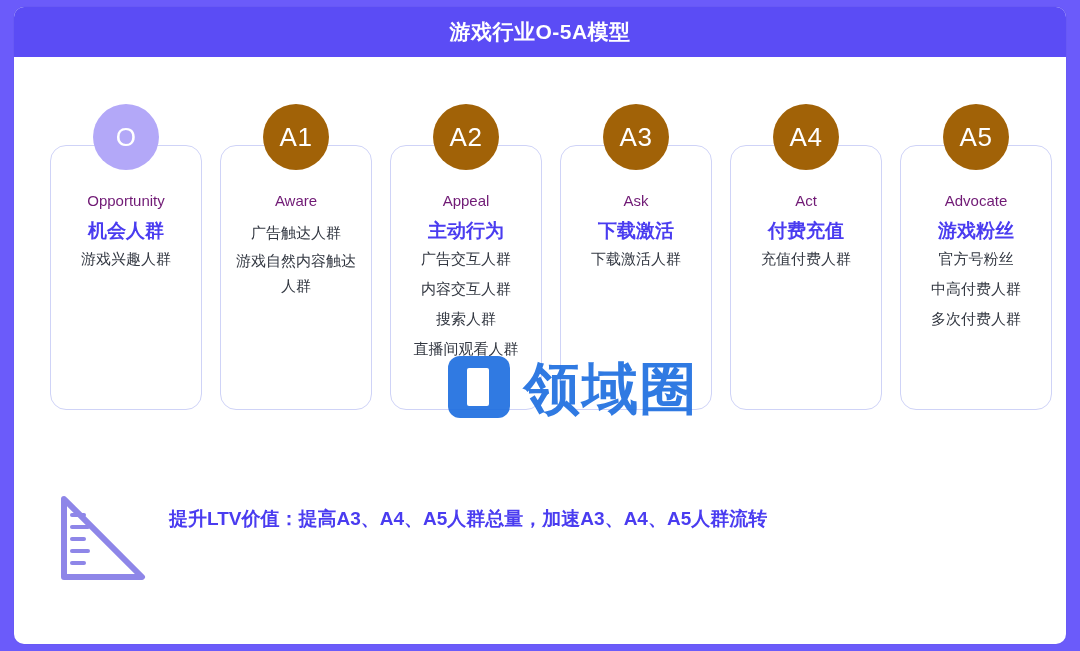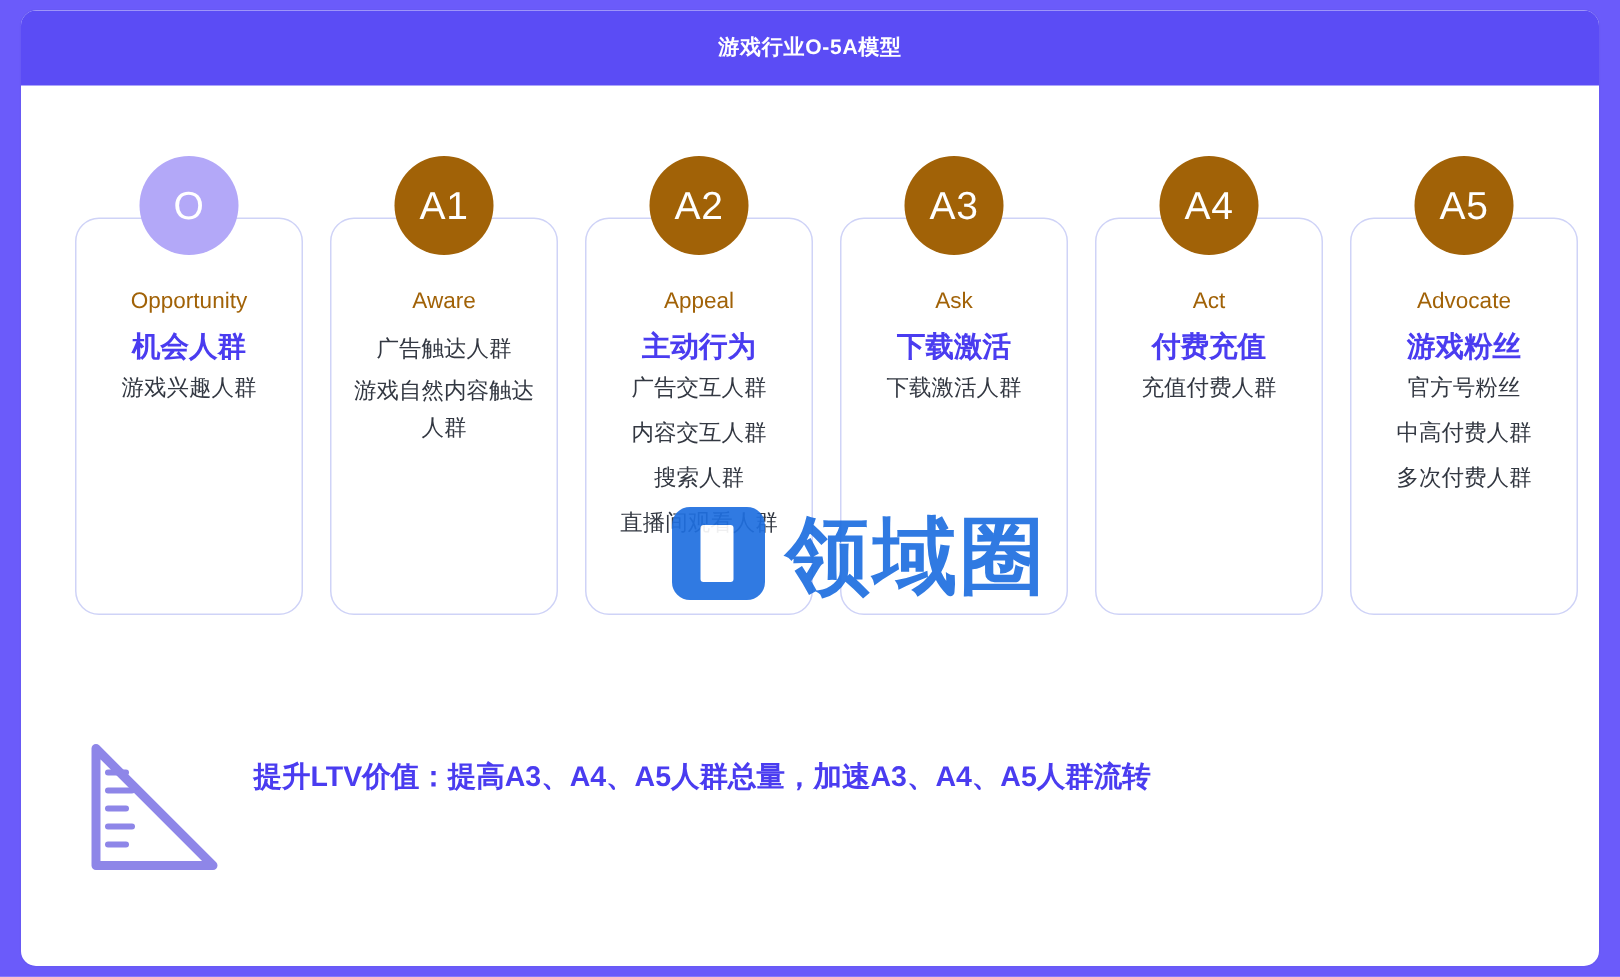--- a/index.html
+++ b/index.html
@@ -35,7 +35,7 @@
   }
   .titlebar .title {
     color: #ffffff;
-    font-size: 14px;
+    font-size: 21px;
     font-weight: bold;
     letter-spacing: 0.5px;
   }

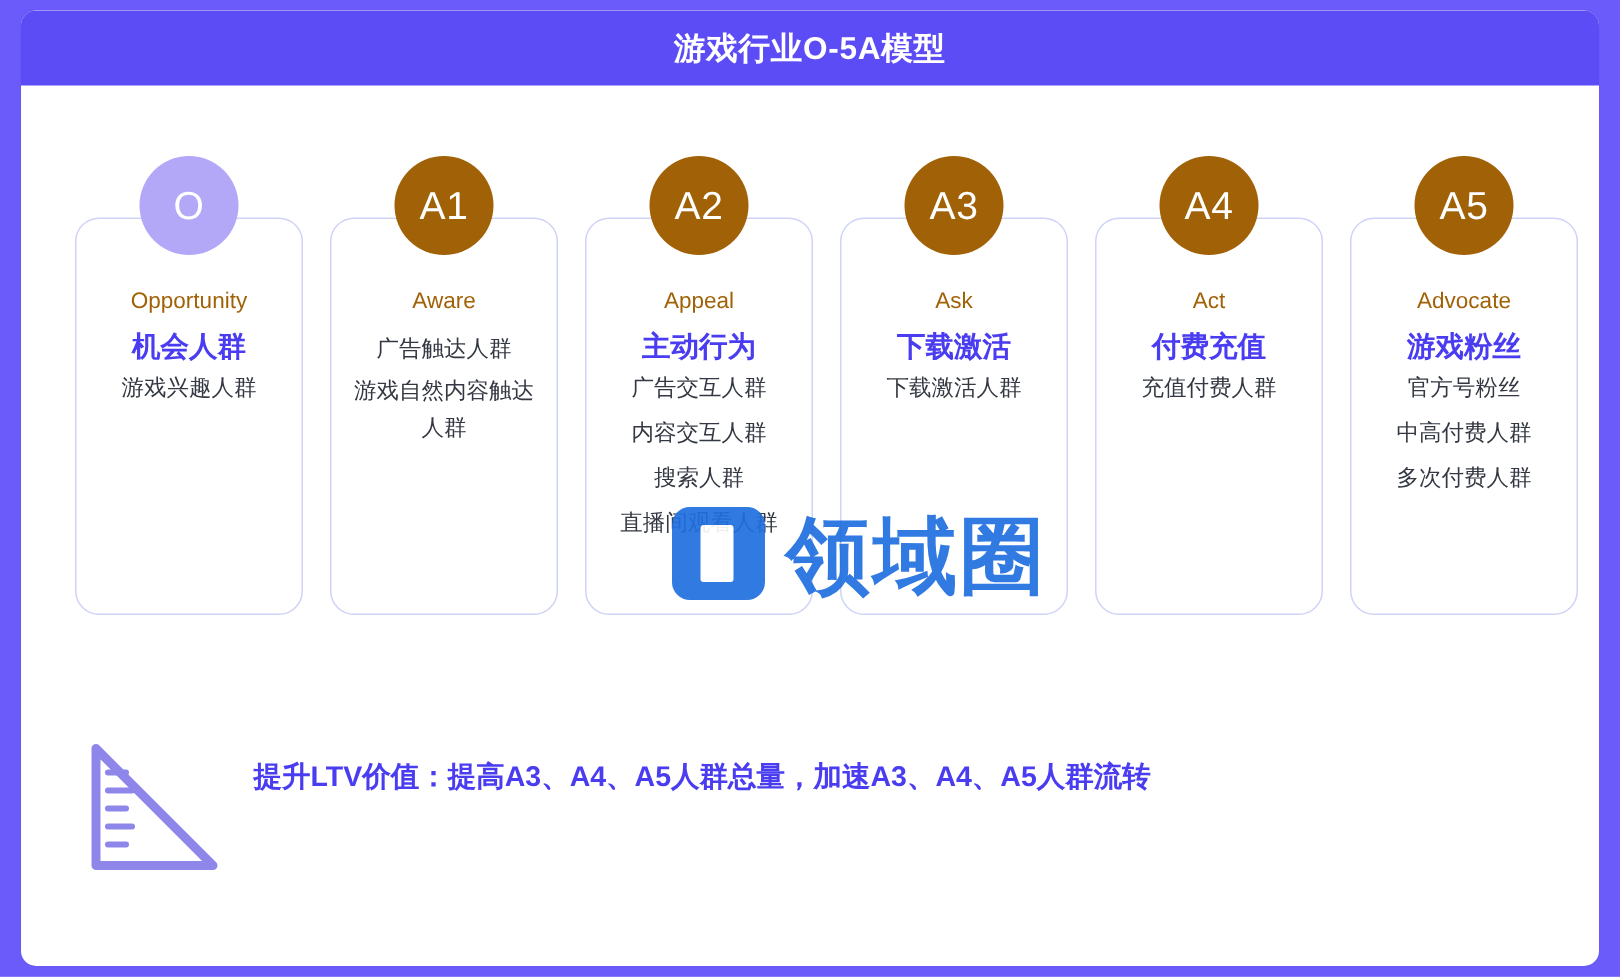--- a/index.html
+++ b/index.html
@@ -73,7 +73,7 @@
   }
   .badge.b0 { background: #b3a8f8; }
   .en {
-    color: #a16207;
+    color: #701a75;
     font-size: 15px;
     margin-bottom: 9px;
   }

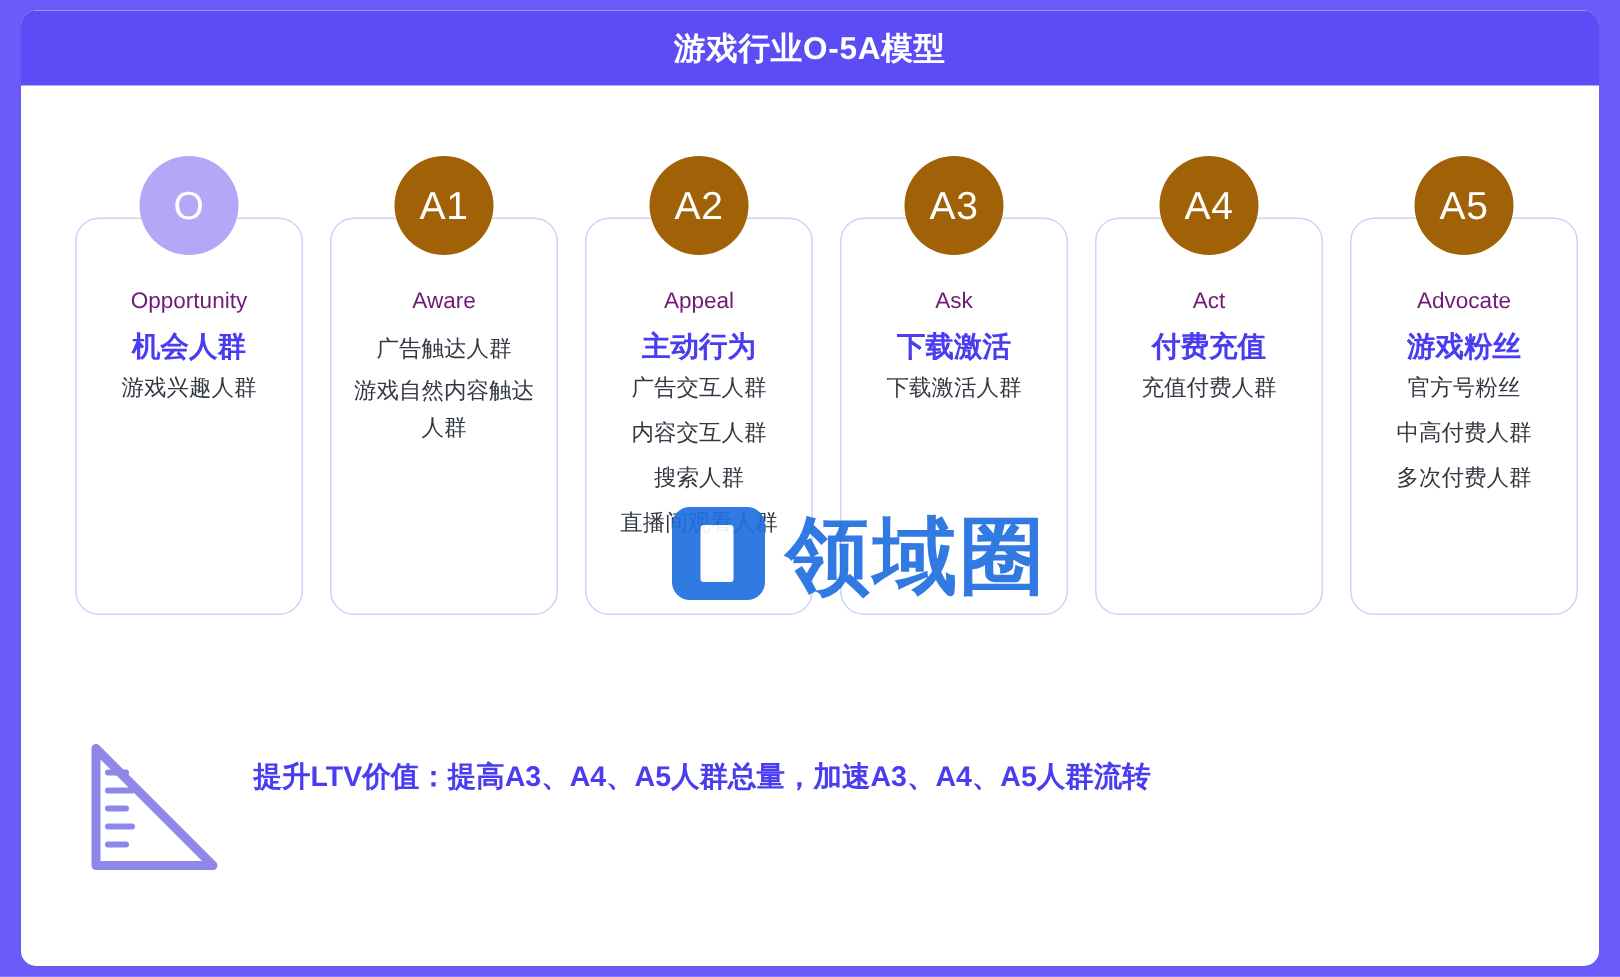--- a/index.html
+++ b/index.html
@@ -116,7 +116,7 @@
   .watermark {
     position: absolute;
     left: 434px;
-    top: 325px;
+    top: 343px;
     width: 340px;
     height: 80px;
     pointer-events: none;

